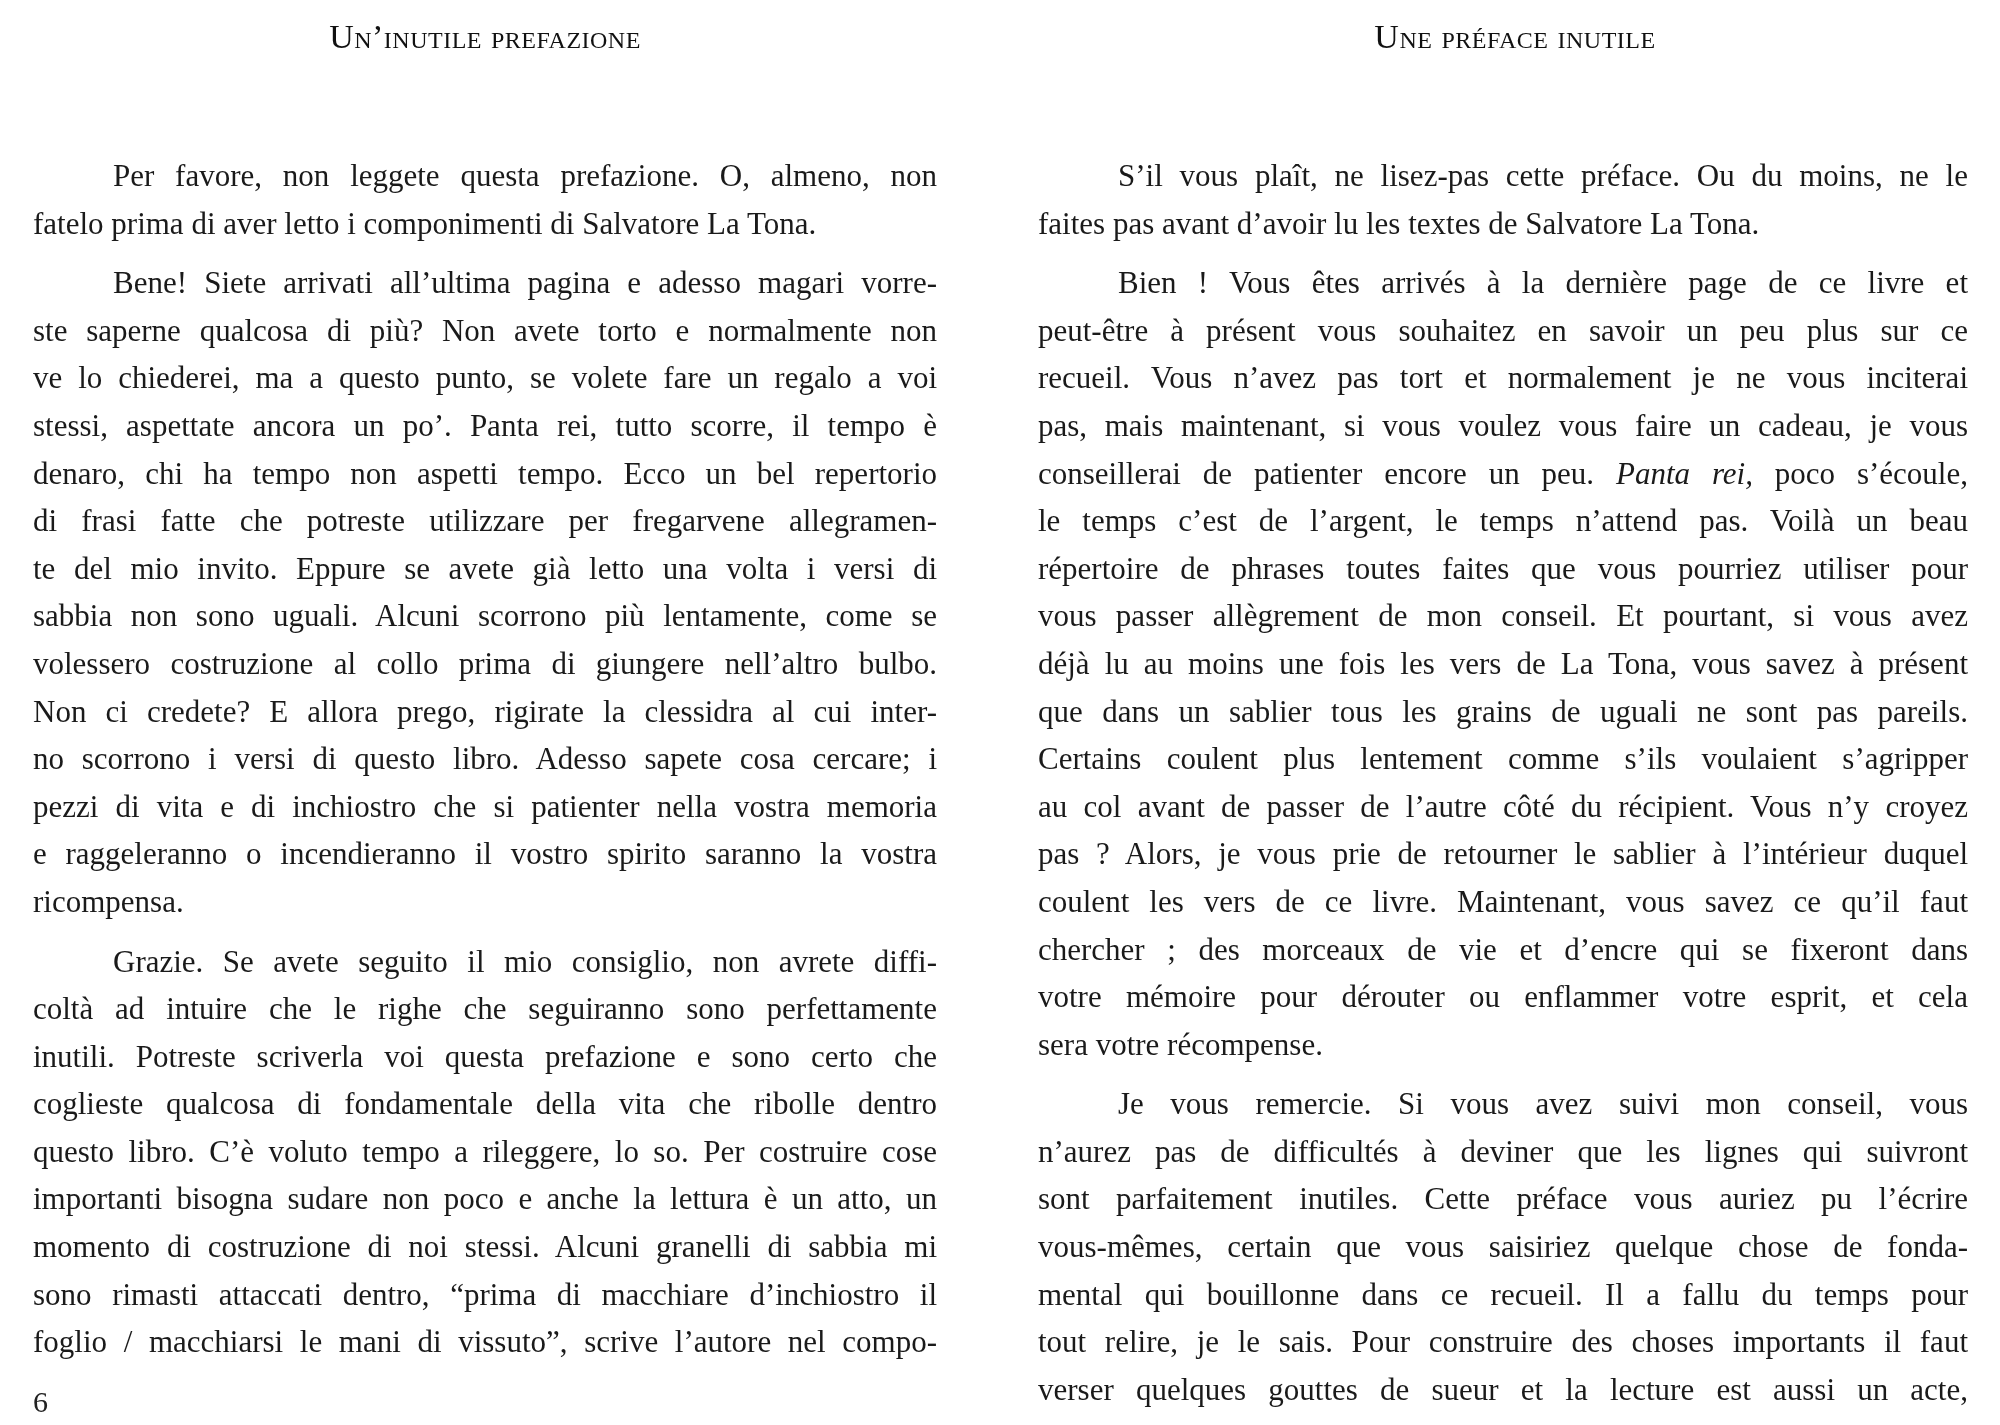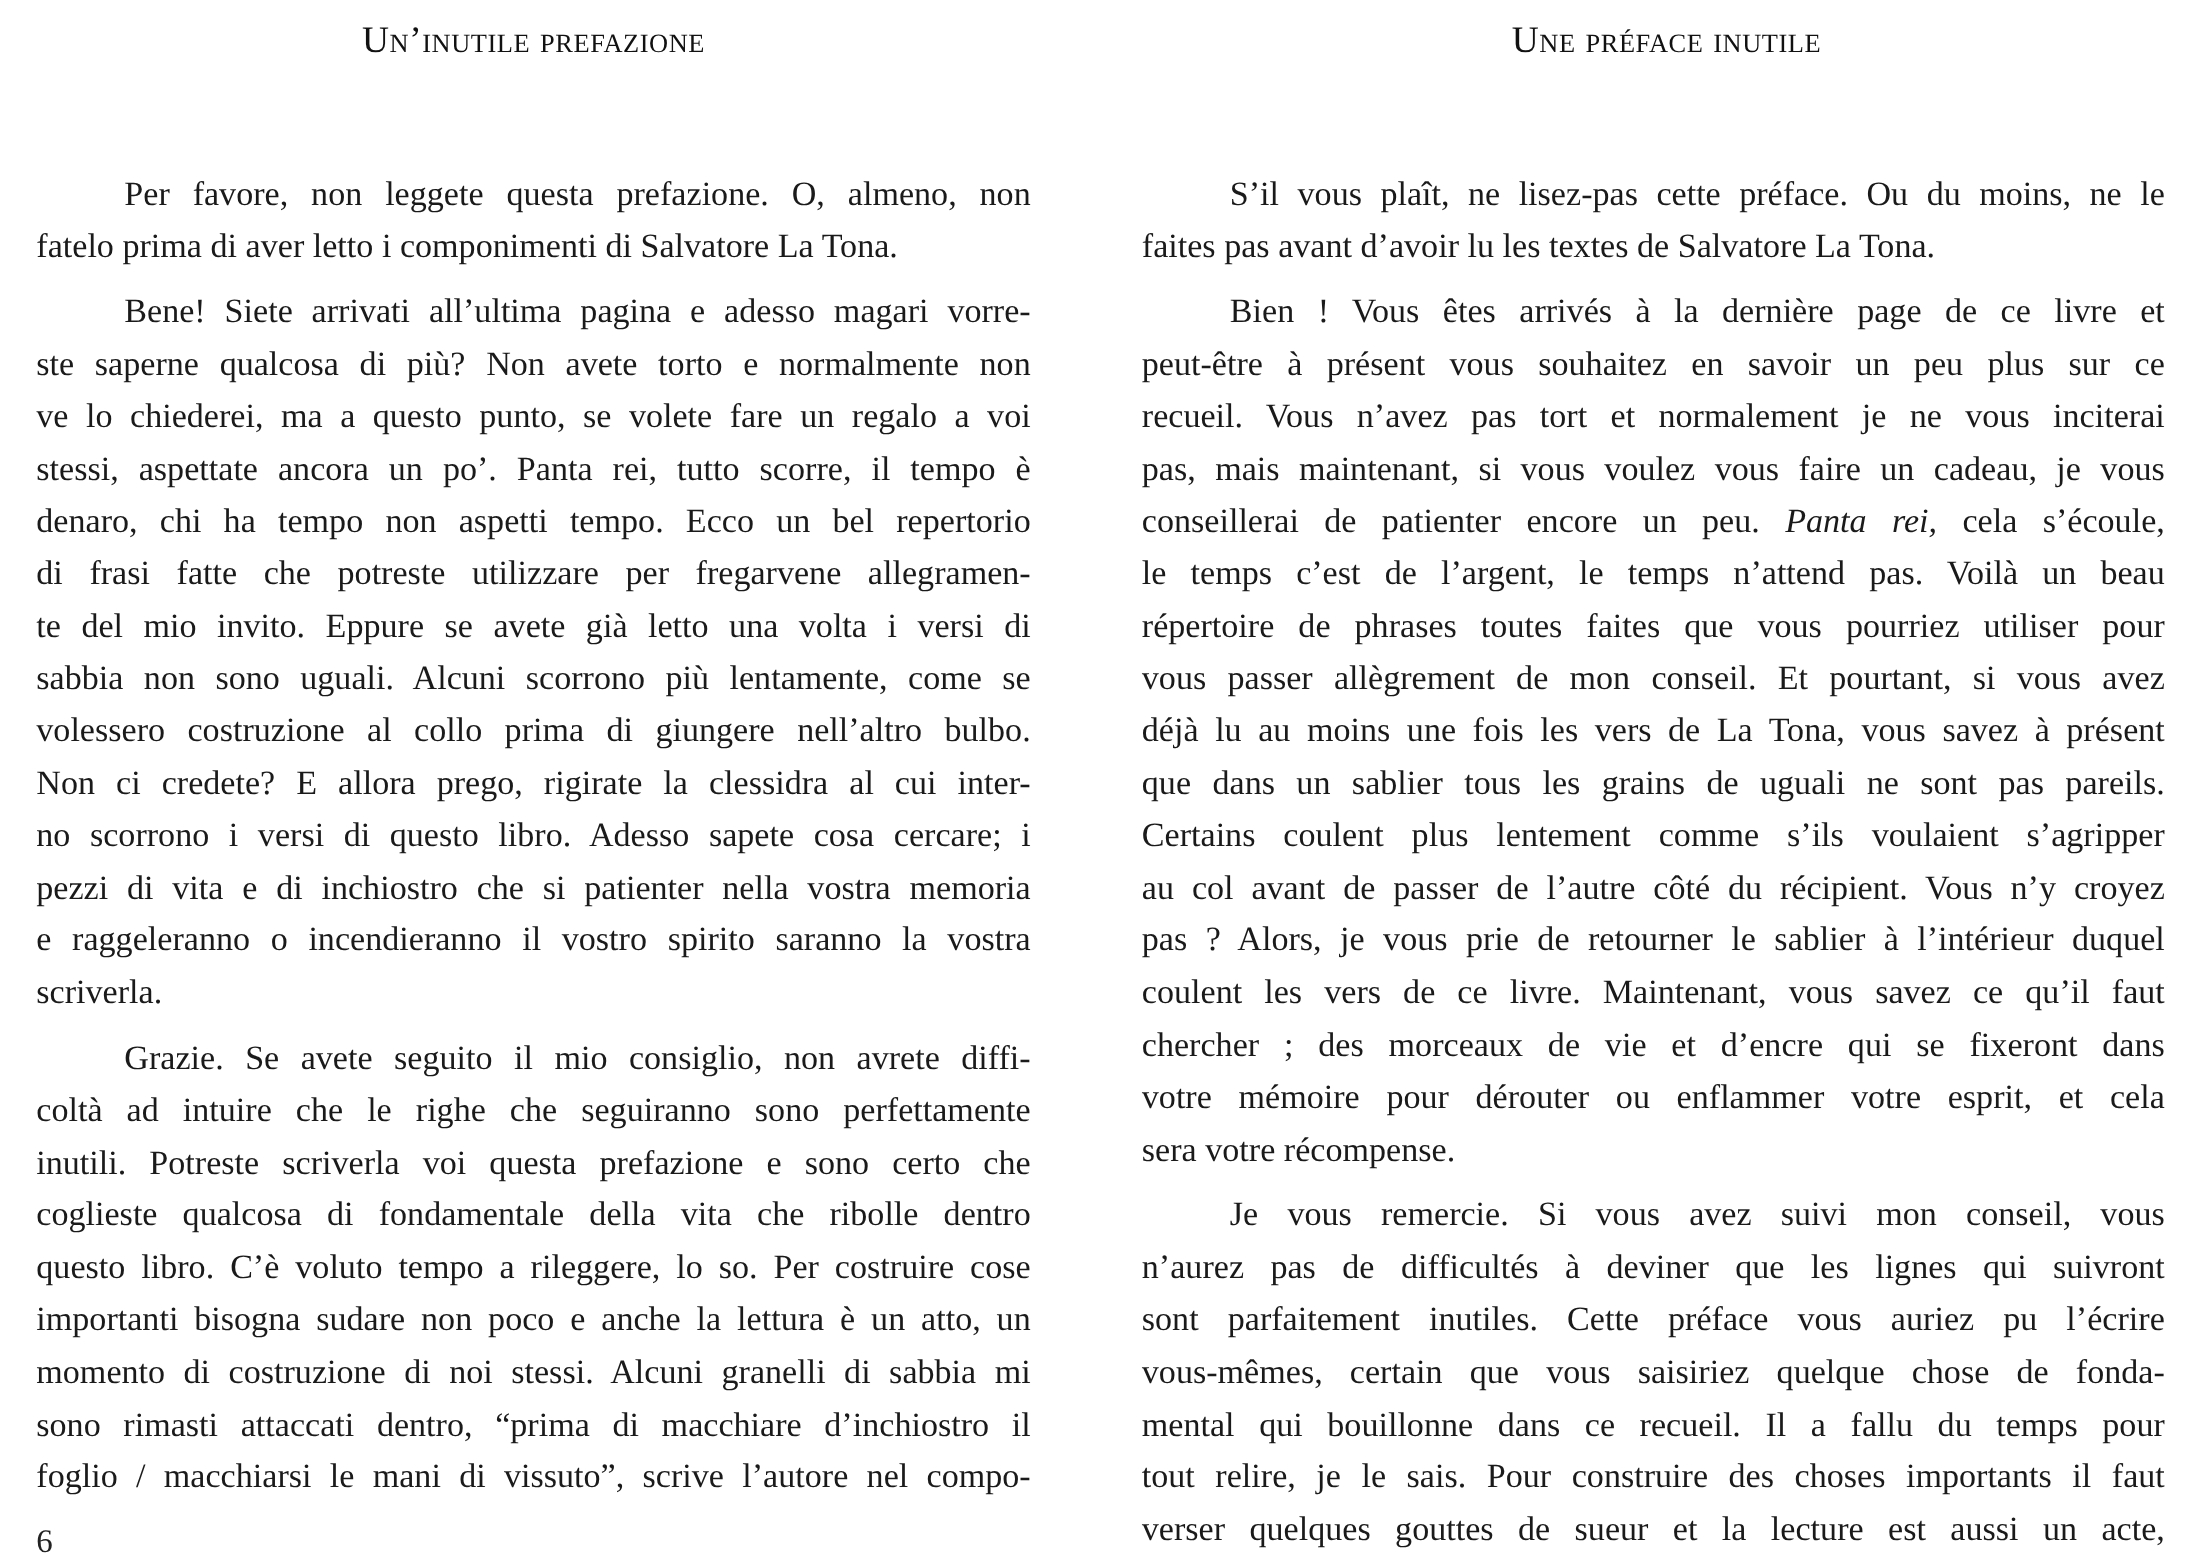--- a/index.html
+++ b/index.html
@@ -114,7 +114,7 @@
       <div class="line">peut-être à présent vous souhaitez en savoir un peu plus sur ce</div>
       <div class="line">recueil. Vous n’avez pas tort et normalement je ne vous inciterai</div>
       <div class="line">pas, mais maintenant, si vous voulez vous faire un cadeau, je vous</div>
-      <div class="line"><span>conseillerai de patienter encore un peu. </span><span class="it">Panta rei,</span><span> cela s’écoule,</span></div>
+      <div class="line"><span>conseillerai de patienter encore un peu. </span><span class="it">Panta rei,</span><span> poco s’écoule,</span></div>
       <div class="line">le temps c’est de l’argent, le temps n’attend pas. Voilà un beau</div>
       <div class="line">répertoire de phrases toutes faites que vous pourriez utiliser pour</div>
       <div class="line">vous passer allègrement de mon conseil. Et pourtant, si vous avez</div>

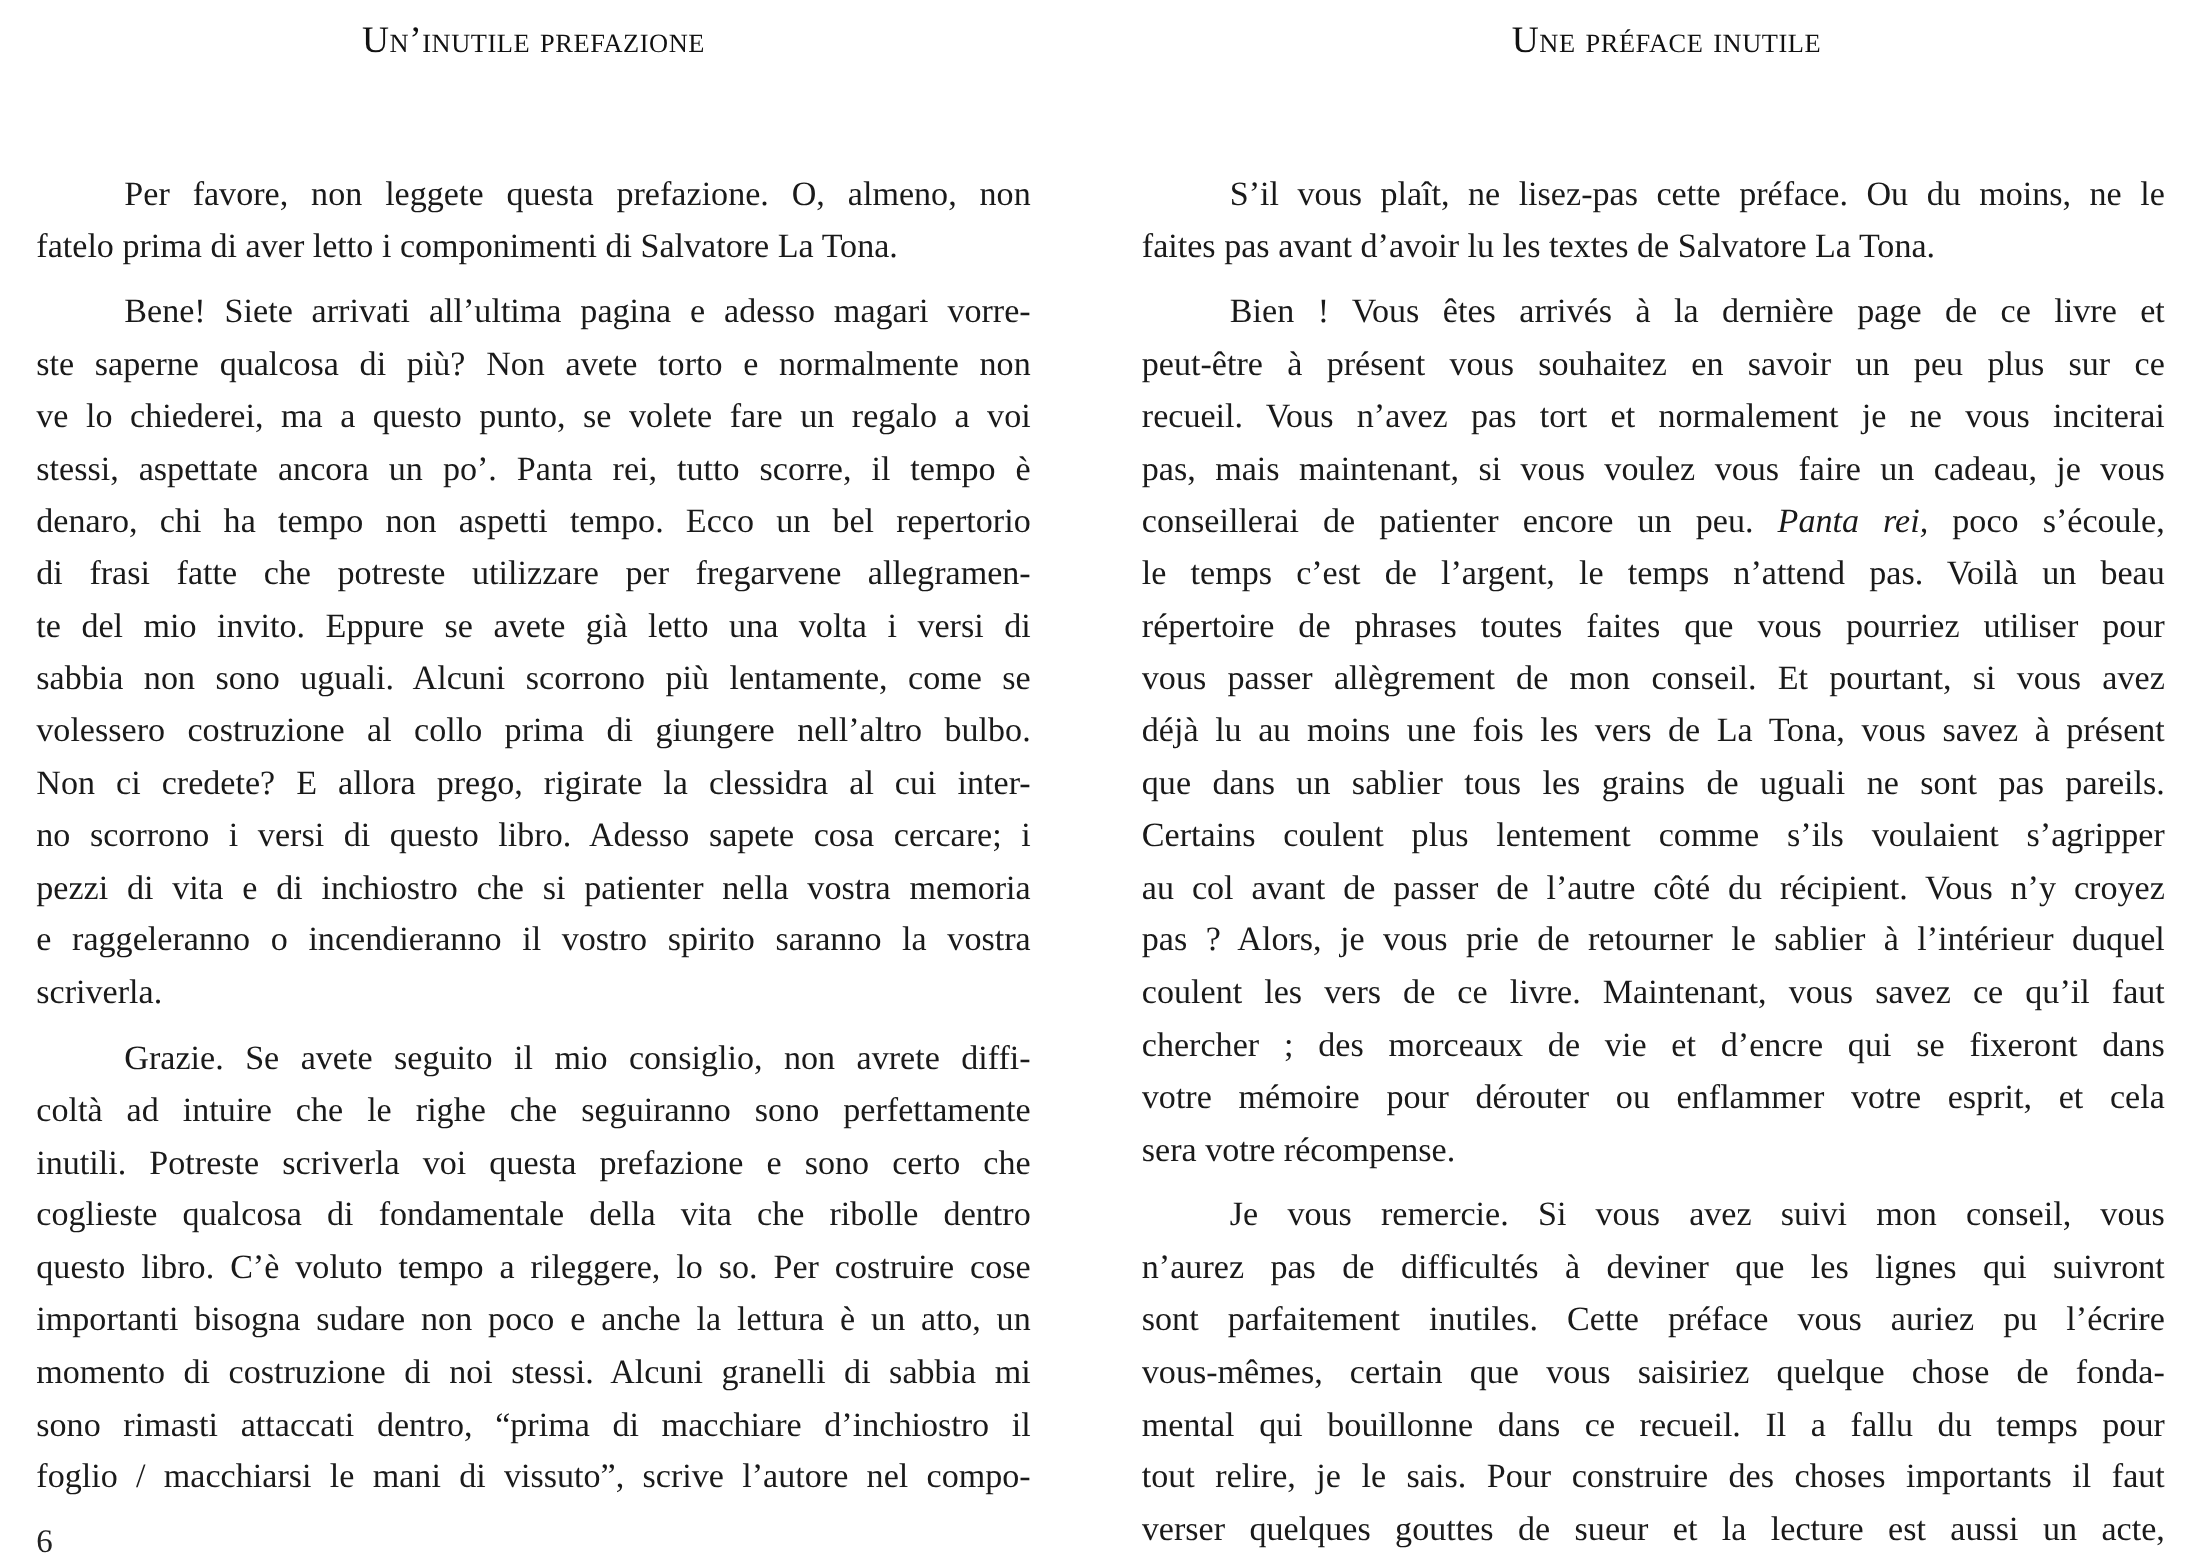--- a/index.html
+++ b/index.html
@@ -91,7 +91,7 @@
       <div class="line">no scorrono i versi di questo libro. Adesso sapete cosa cercare; i</div>
       <div class="line">pezzi di vita e di inchiostro che si patienter nella vostra memoria</div>
       <div class="line">e raggeleranno o incendieranno il vostro spirito saranno la vostra</div>
-      <div class="line last">scriverla.</div>
+      <div class="line last">ricompensa.</div>
       <div class="line indent">Grazie. Se avete seguito il mio consiglio, non avrete diffi-</div>
       <div class="line">coltà ad intuire che le righe che seguiranno sono perfettamente</div>
       <div class="line">inutili. Potreste scriverla voi questa prefazione e sono certo che</div>

